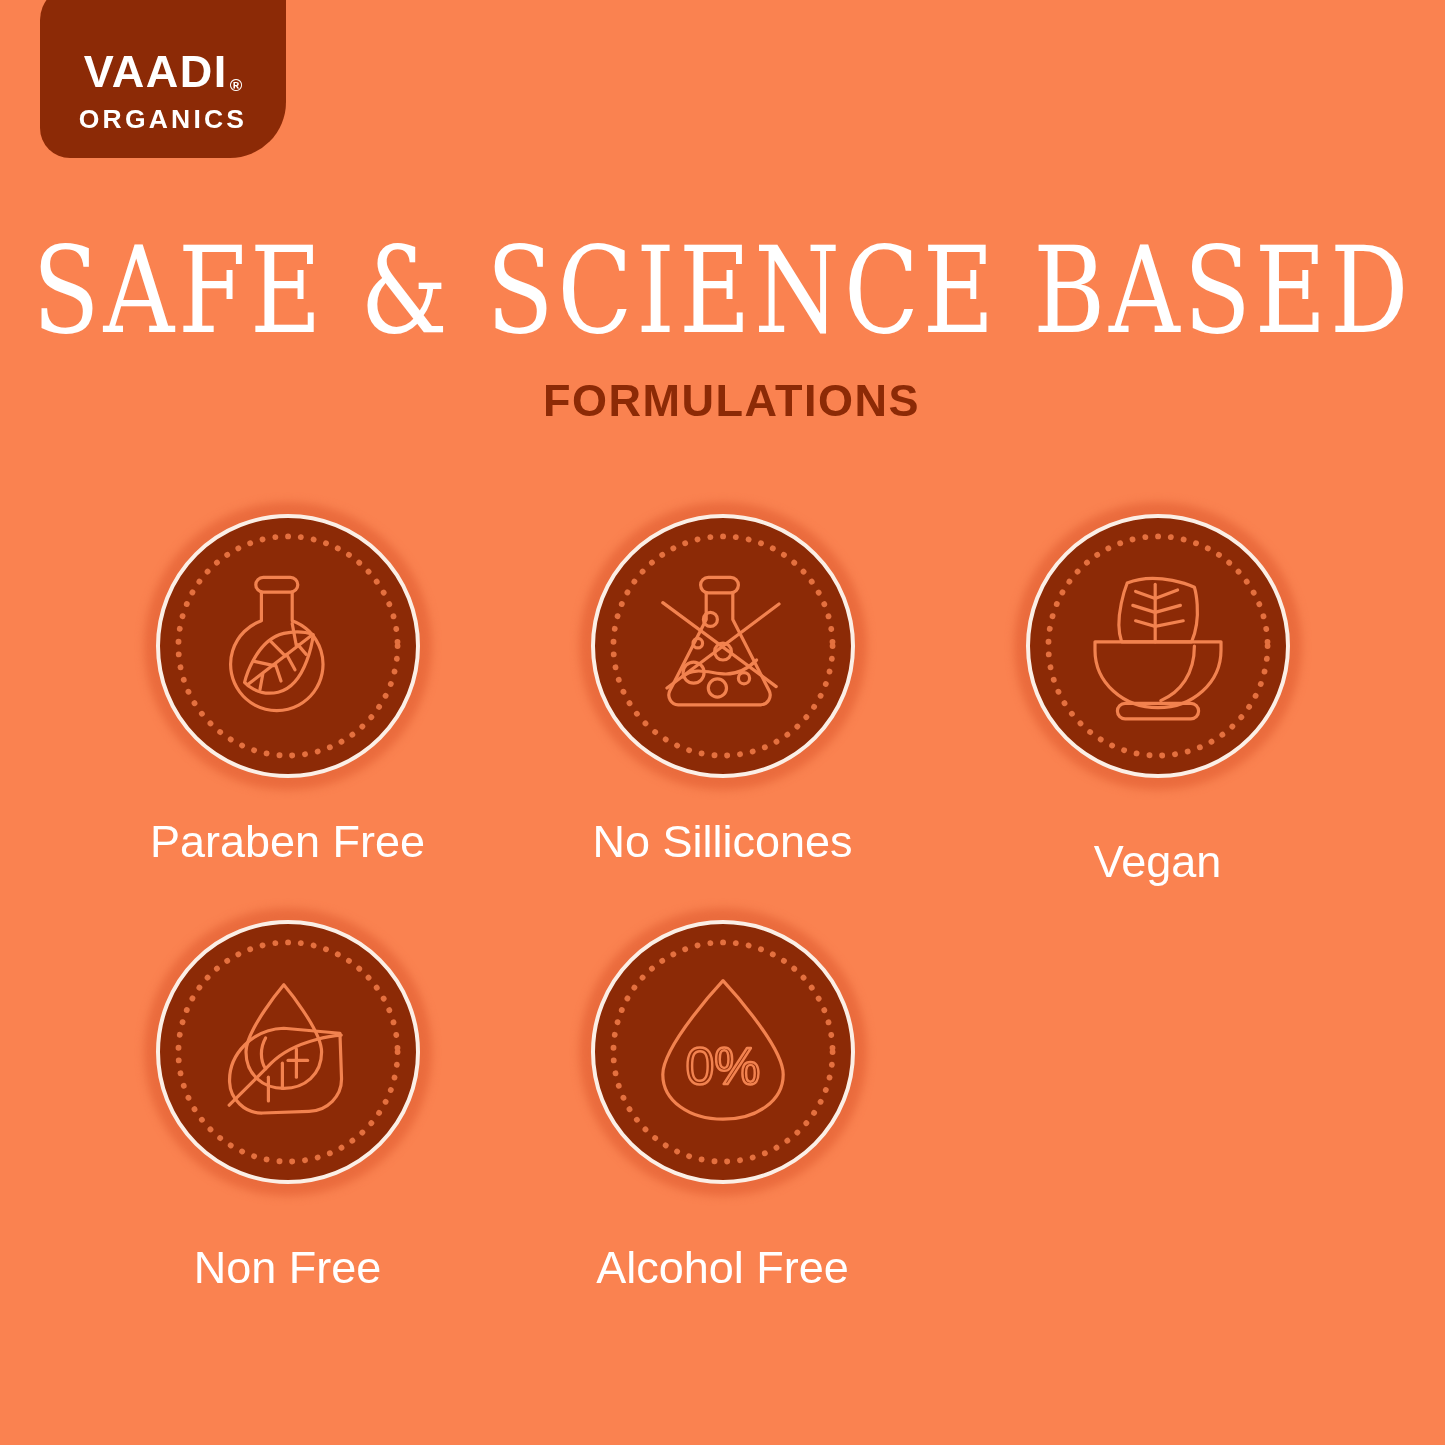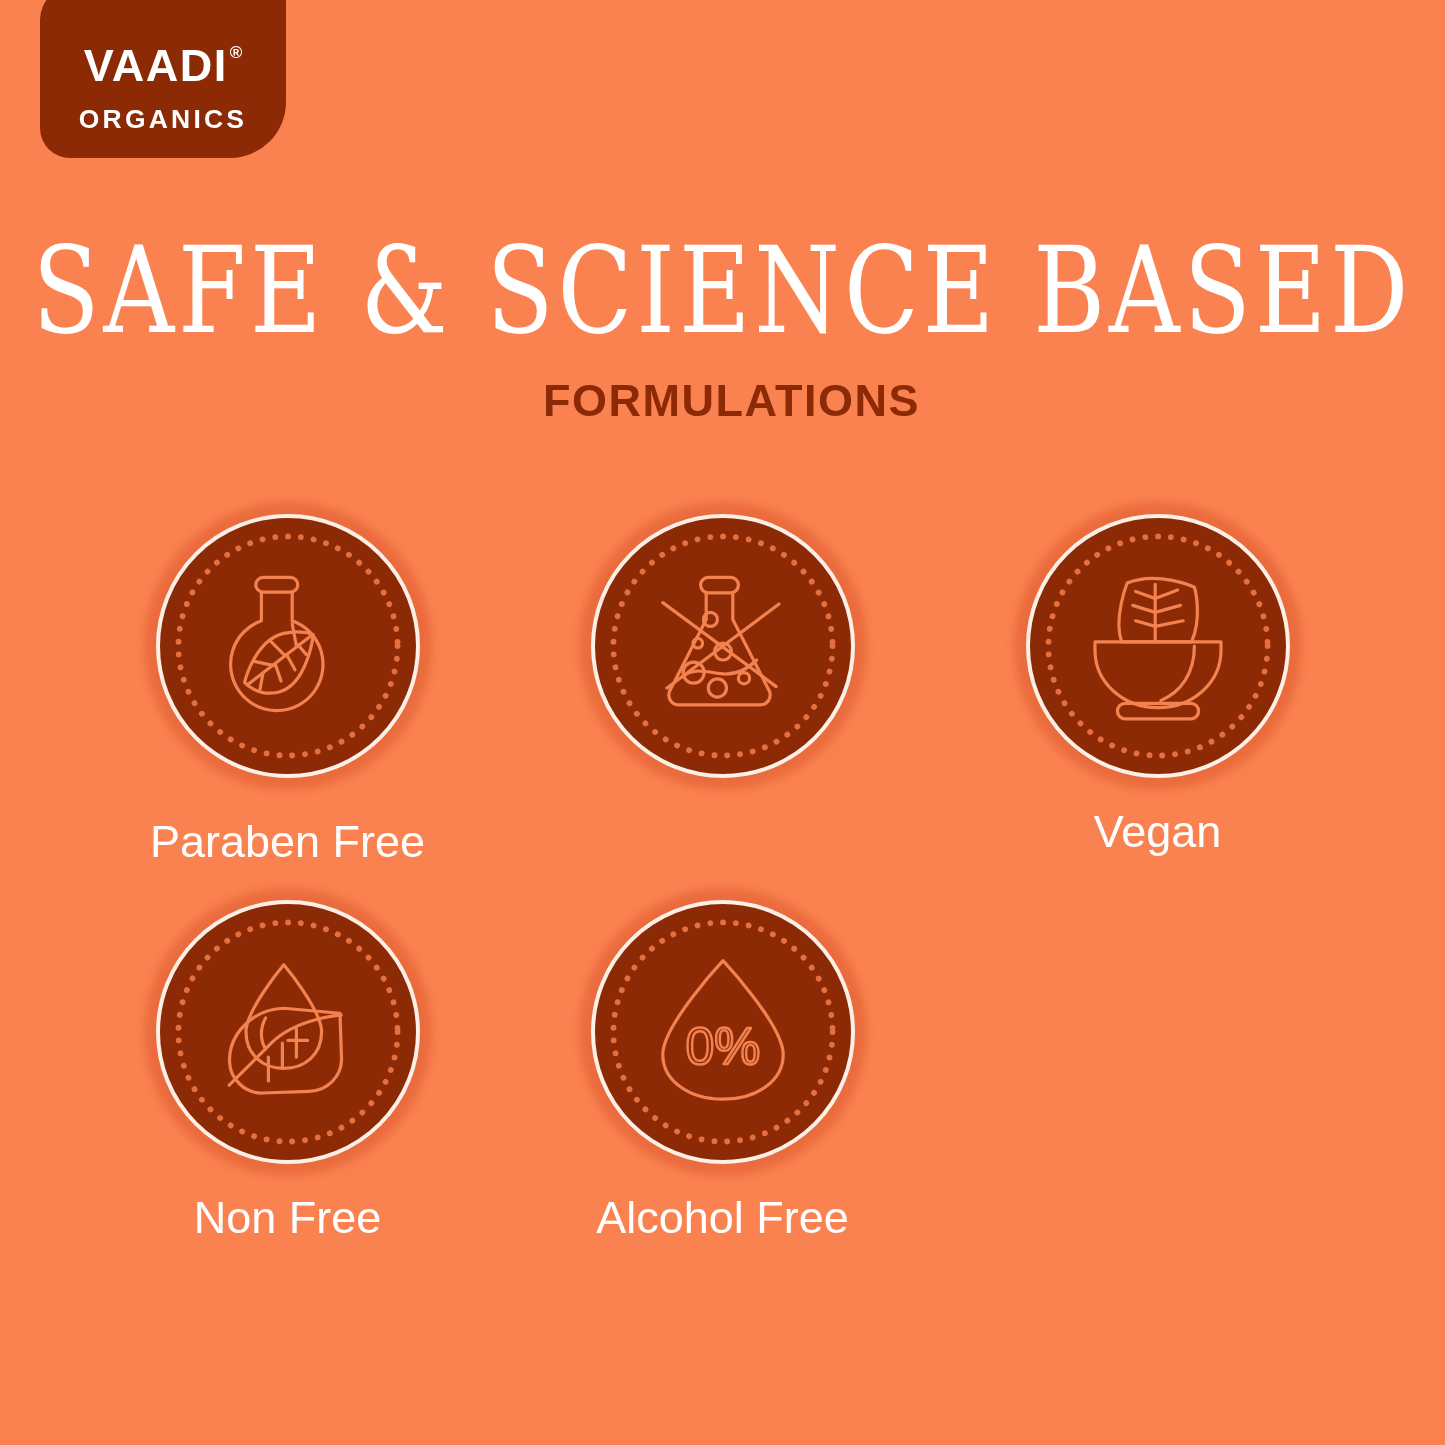--- a/index.html
+++ b/index.html
@@ -44,7 +44,7 @@
   }
   .brand-name-row {
     display: flex;
-    align-items: flex-start;
+    align-items: flex-end;
     line-height: 1;
   }
   .brand-name {

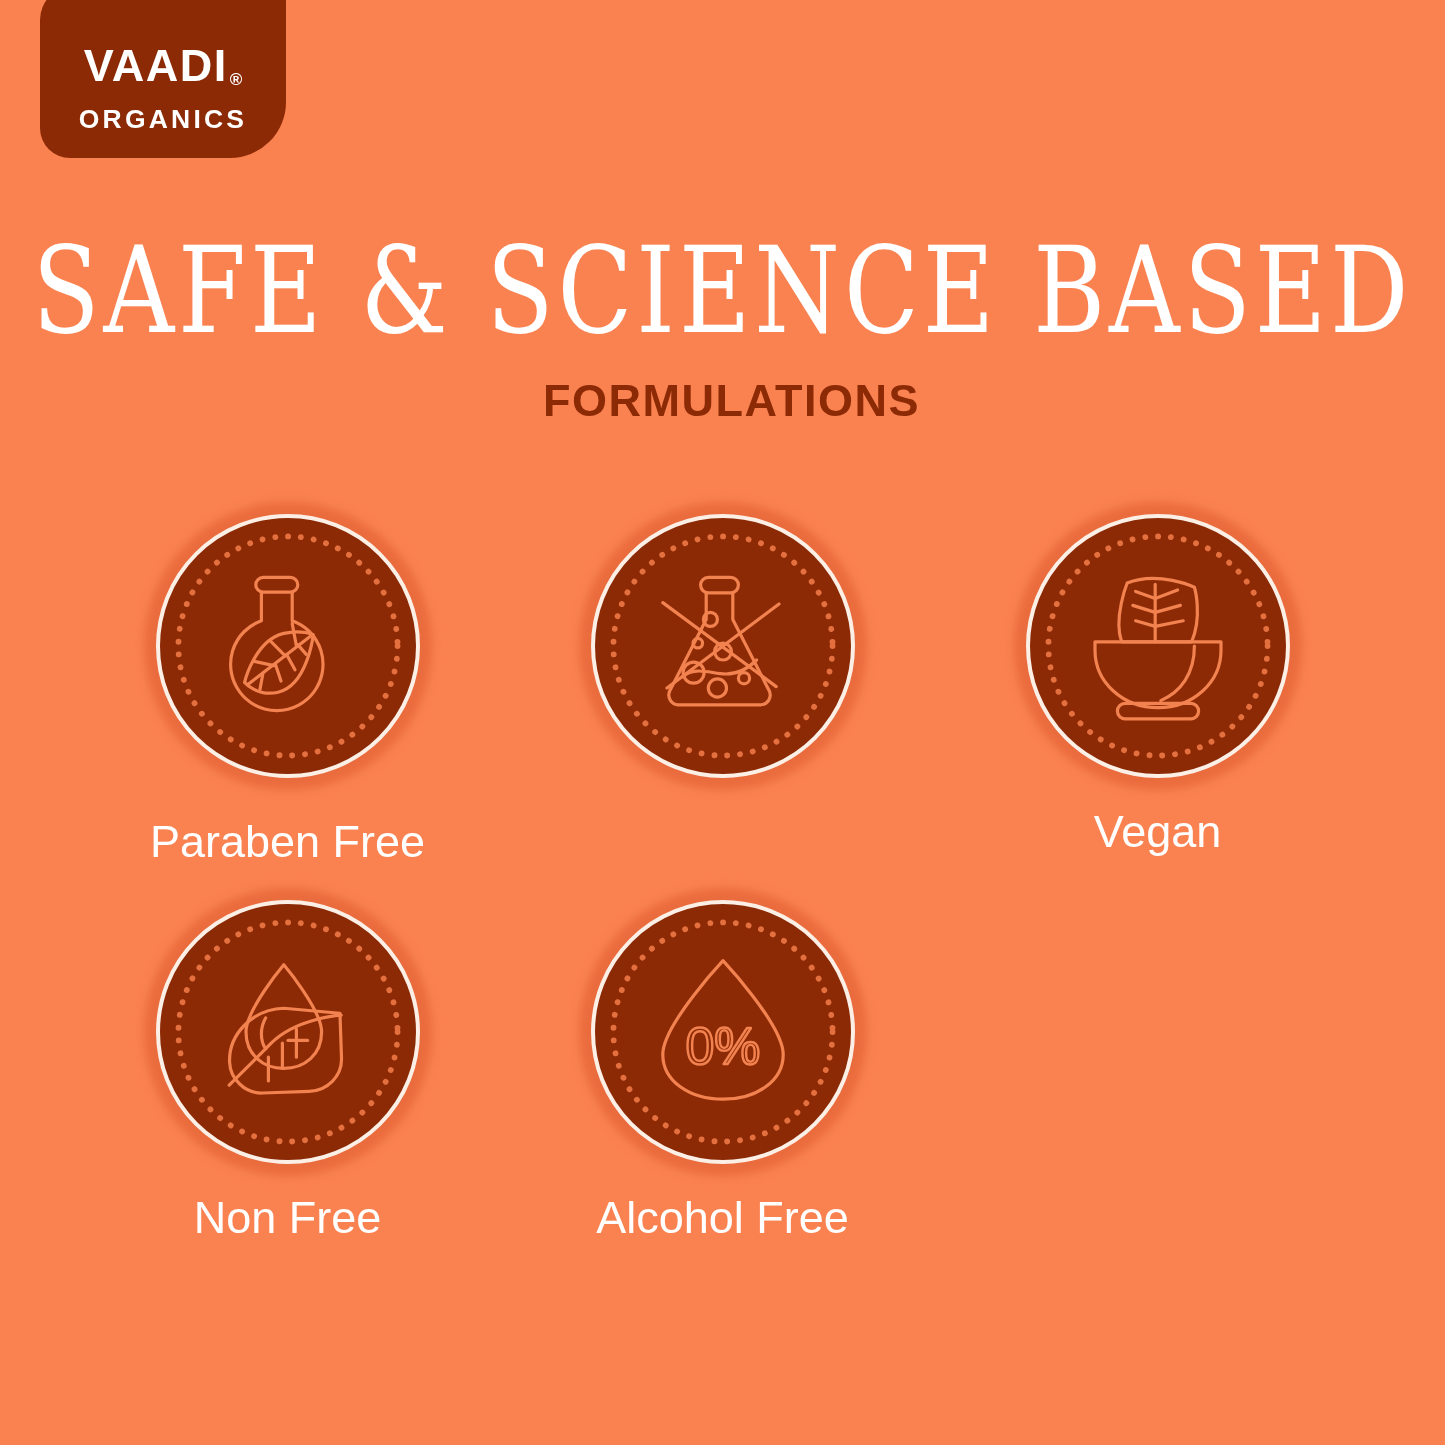--- a/index.html
+++ b/index.html
@@ -68,7 +68,7 @@
     font-weight: 700;
     letter-spacing: 3.2px;
     line-height: 1;
-    margin-top: 18px;
+    margin-top: 12px;
   }
 
   

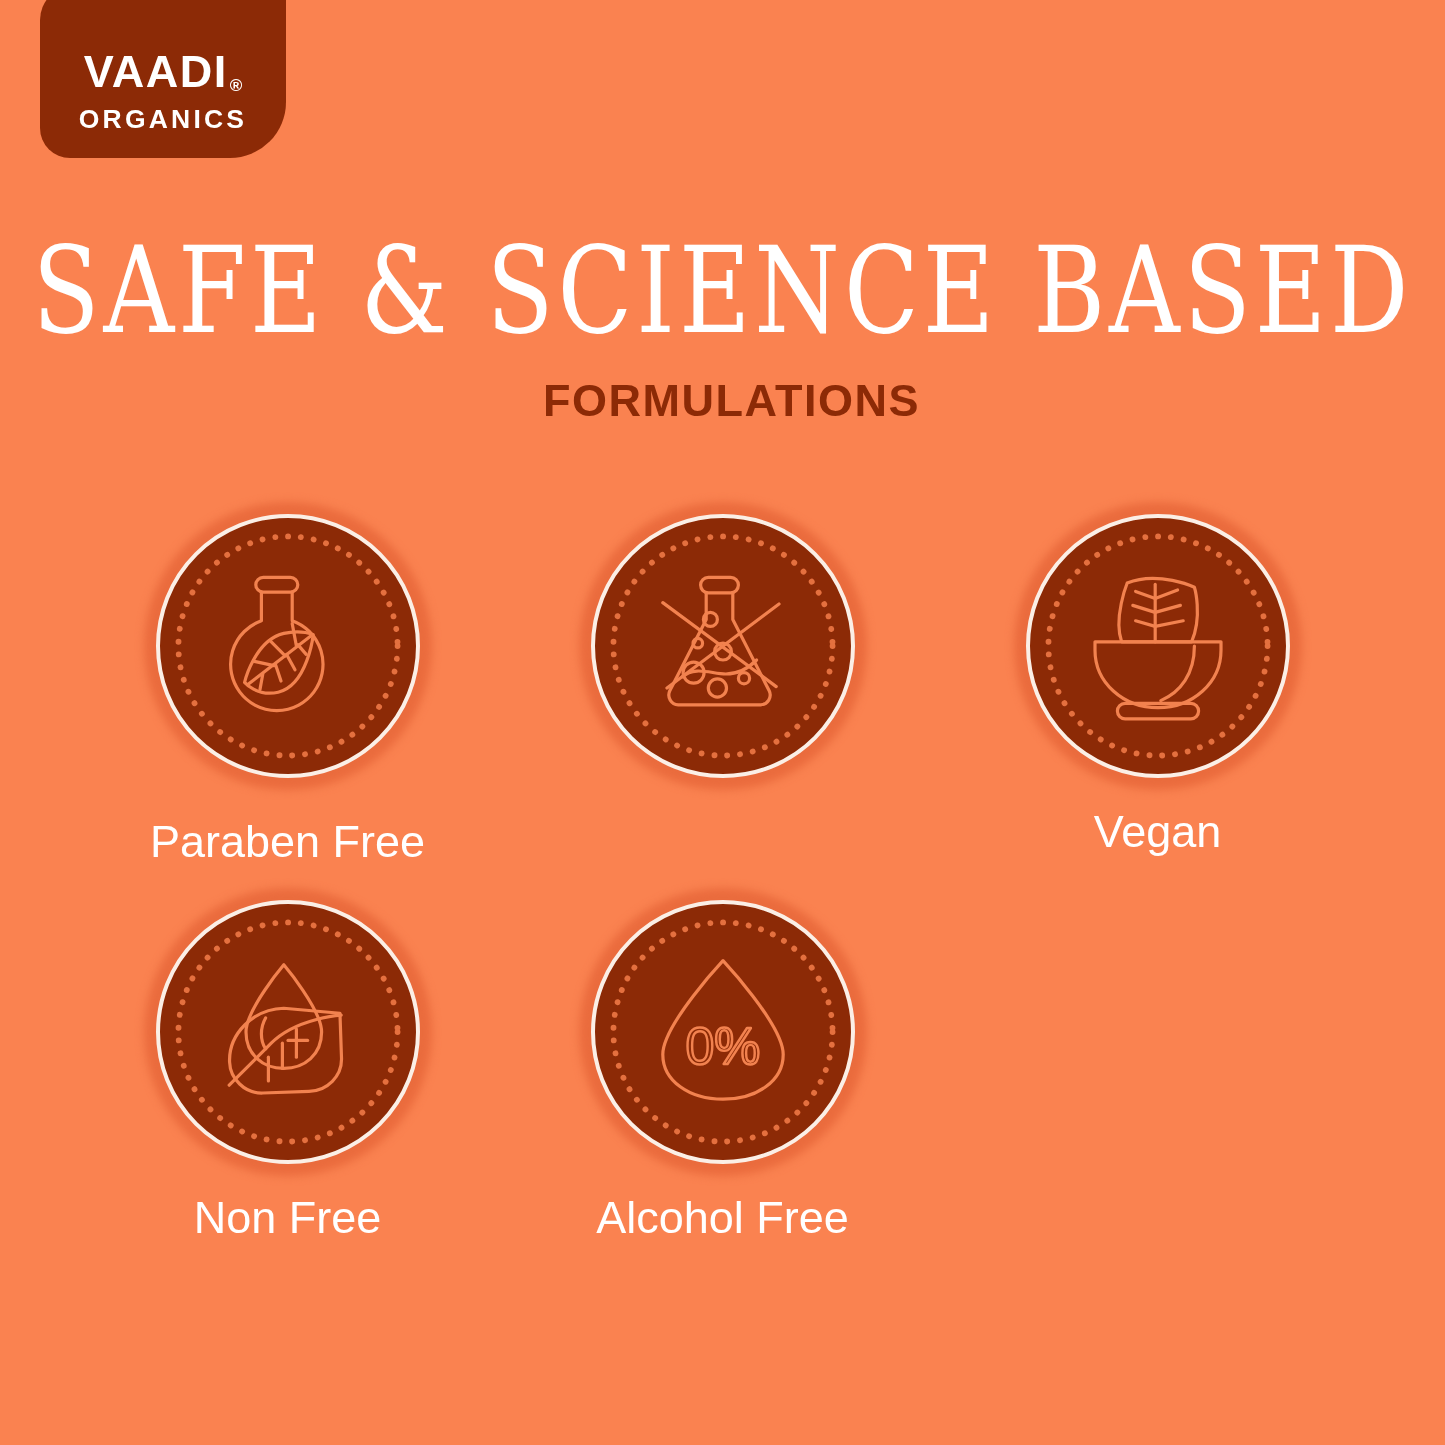--- a/index.html
+++ b/index.html
@@ -258,6 +258,7 @@
           </div>
         </div>
       </div>
+      <div class="feature-label">No Sillicones</div>
     </div>
 
 

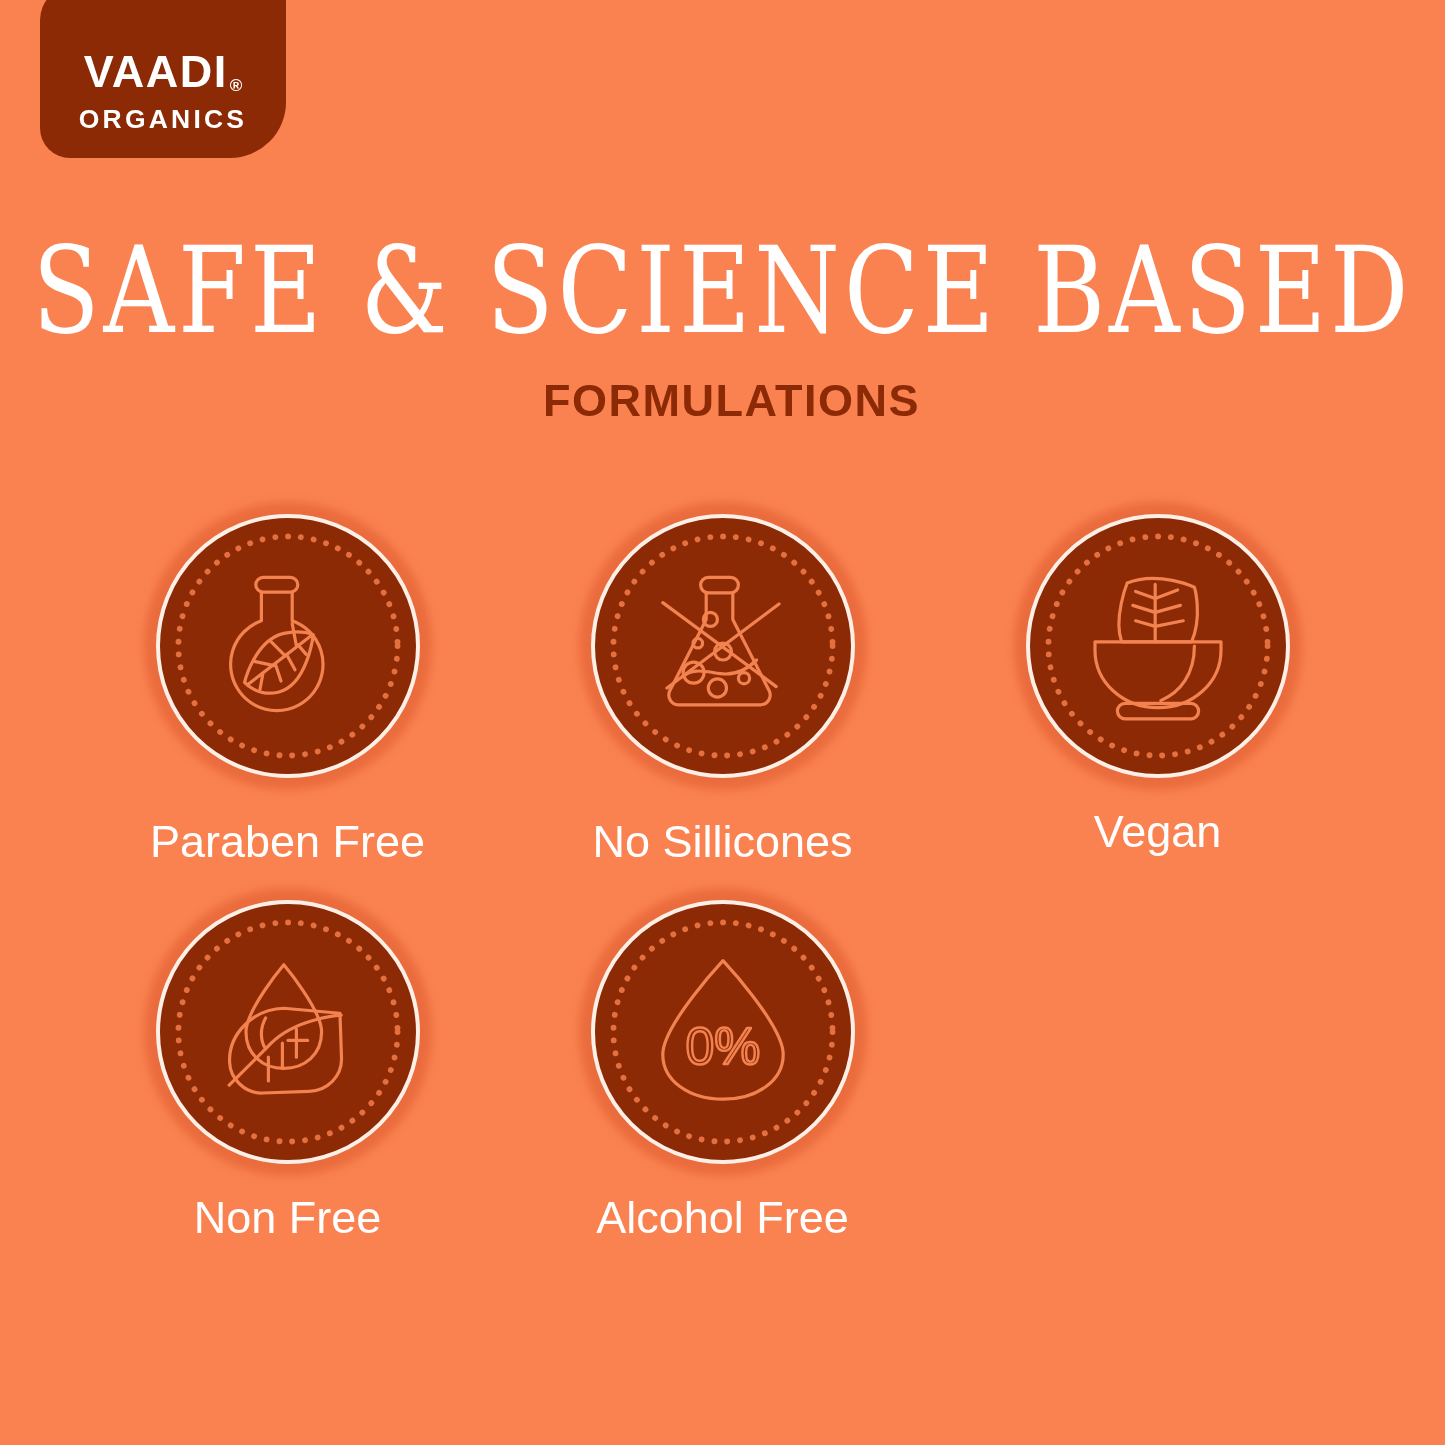--- a/index.html
+++ b/index.html
@@ -186,7 +186,7 @@
     max-width: 400px;
   }
   .row2 .feature-label {
-    margin-top: 12px;
+    margin-top: 42px;
   }
 </style>
 </head>

